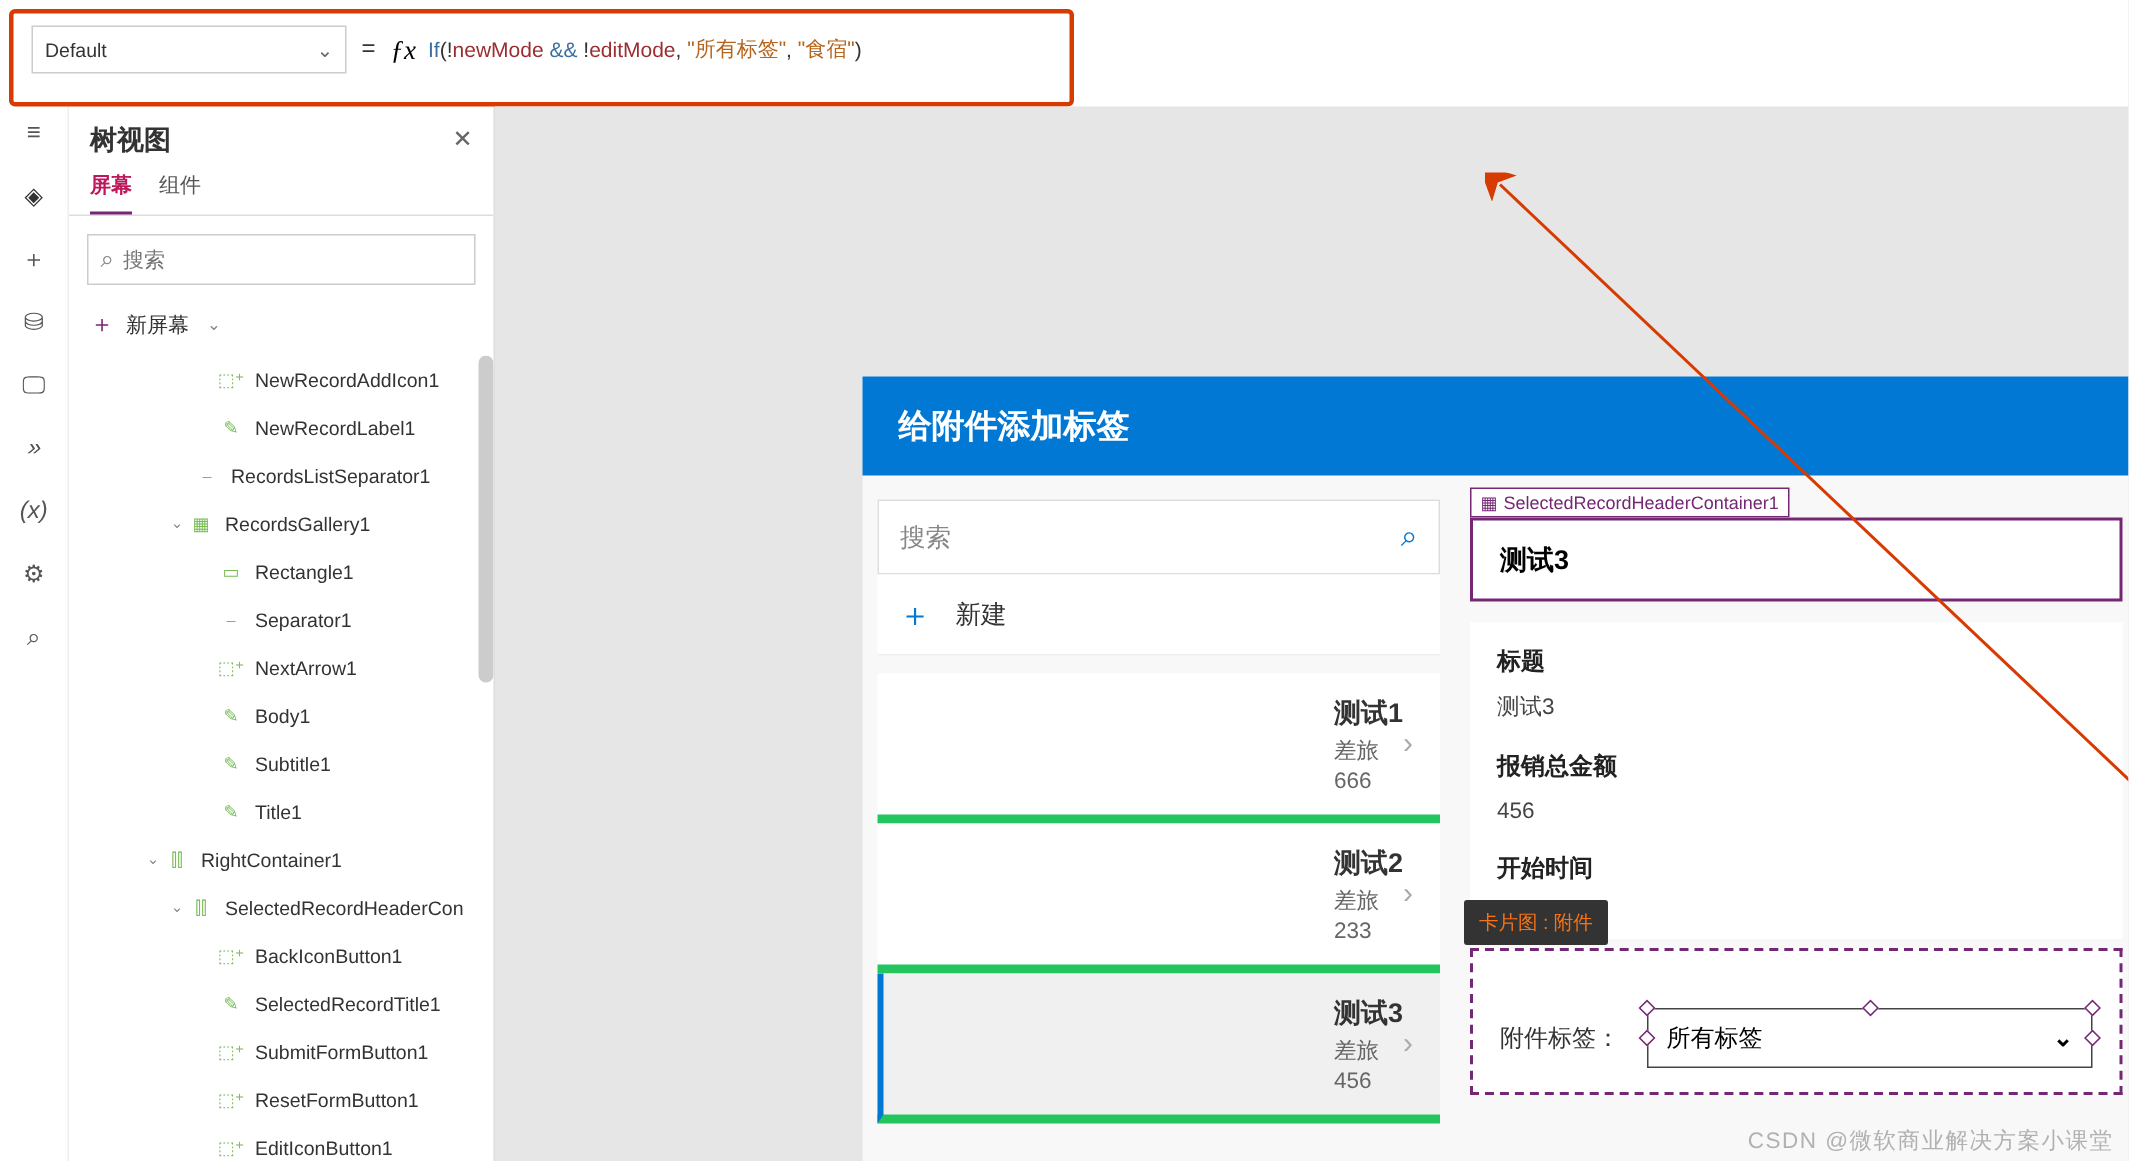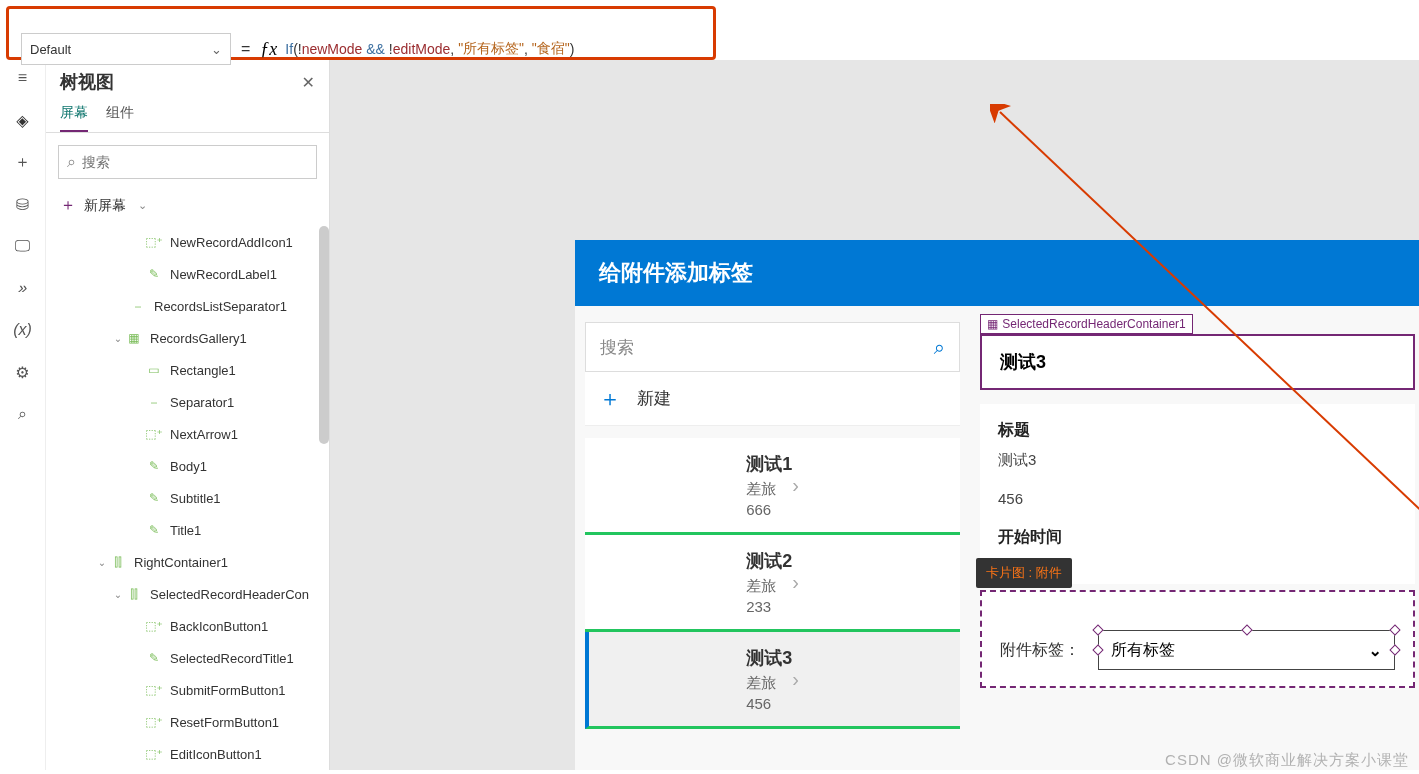--- a/index.html
+++ b/index.html
@@ -6,7 +6,7 @@
     body { width: 1419px; height: 774px; overflow: hidden; background: #fff; position: relative; }
     
     
-    .formula-bar { height: 53px; display: flex; align-items: flex-start; padding: 24px 12px; border: 3px solid #d83b01; border-radius: 4px; position: relative; width: 710px; margin-left: 6px; margin-top: 6px; }
+    .formula-bar { height: 65px; display: flex; align-items: flex-start; padding: 8px 12px; border: 3px solid #d83b01; border-radius: 4px; position: relative; width: 710px; margin-left: 6px; margin-top: 6px; }
     .prop-select { width: 210px; height: 32px; border: 1px solid #ccc; padding: 4px 8px; display: flex; align-items: center; justify-content: space-between; background: #fff; cursor: pointer; font-size: 13px; color: #333; }
     .prop-select .chev { color: #666; }
     .eq-sign { margin: 0 10px; font-size: 16px; color: #333; display: flex; align-items: center; height: 32px; }

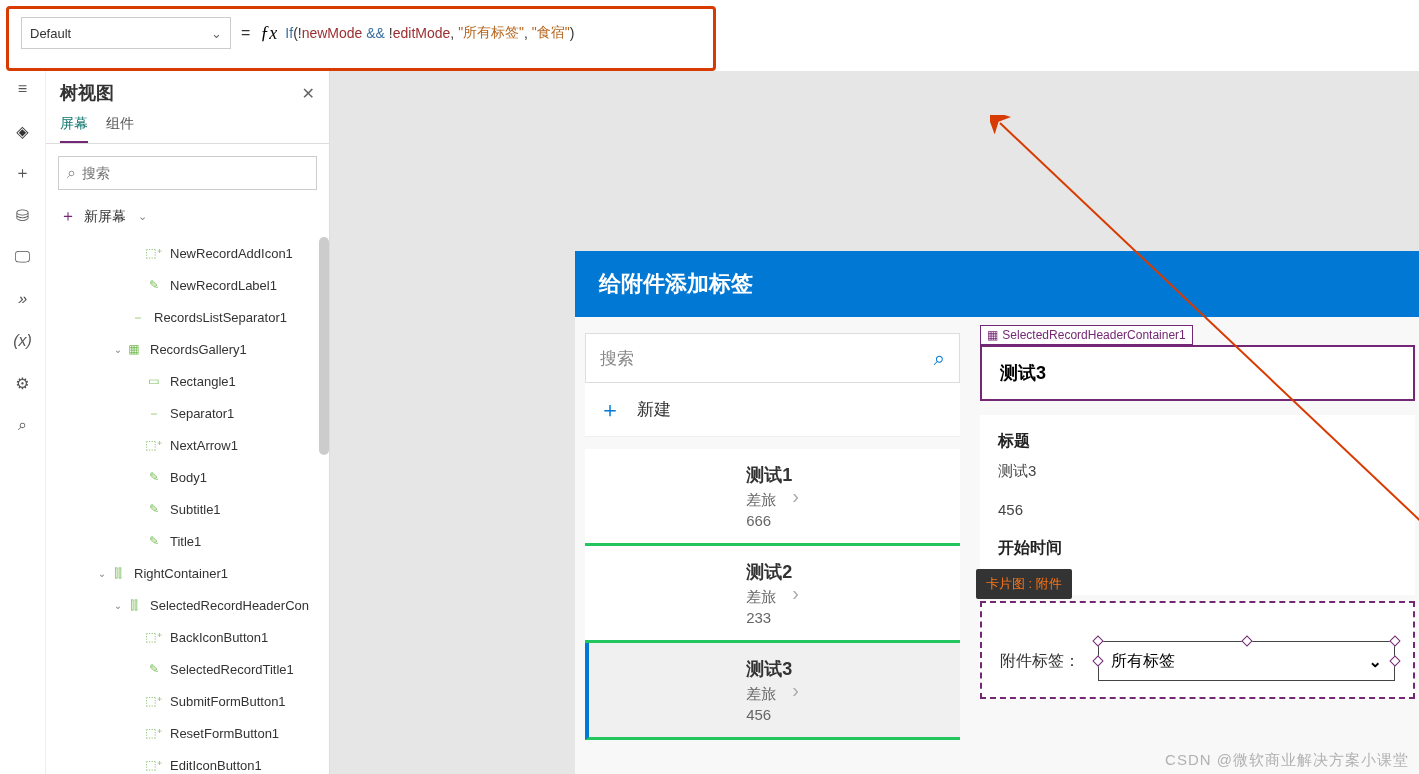--- a/index.html
+++ b/index.html
@@ -32,7 +32,7 @@
     .tree-close { cursor: pointer; color: #666; font-size: 16px; }
     .tree-tabs { display: flex; gap: 18px; padding: 4px 14px 0 14px; border-bottom: 1px solid #ddd; }
     .tree-tab { padding-bottom: 8px; font-size: 14px; cursor: pointer; color: #555; }
-    .tree-tab.active { color: #0f766e; border-bottom: 2px solid #742774; font-weight: 400; }
+    .tree-tab.active { color: #be185d; border-bottom: 2px solid #742774; font-weight: 700; }
     .tree-search { margin: 12px; height: 34px; border: 1px solid #ccc; display: flex; align-items: center; padding: 0 8px; gap: 6px; }
     .tree-search input { border: none; outline: none; flex: 1; font-size: 14px; }
     .new-screen { display: flex; align-items: center; gap: 8px; padding: 4px 14px 10px 14px; cursor: pointer; font-size: 14px; color: #333; }

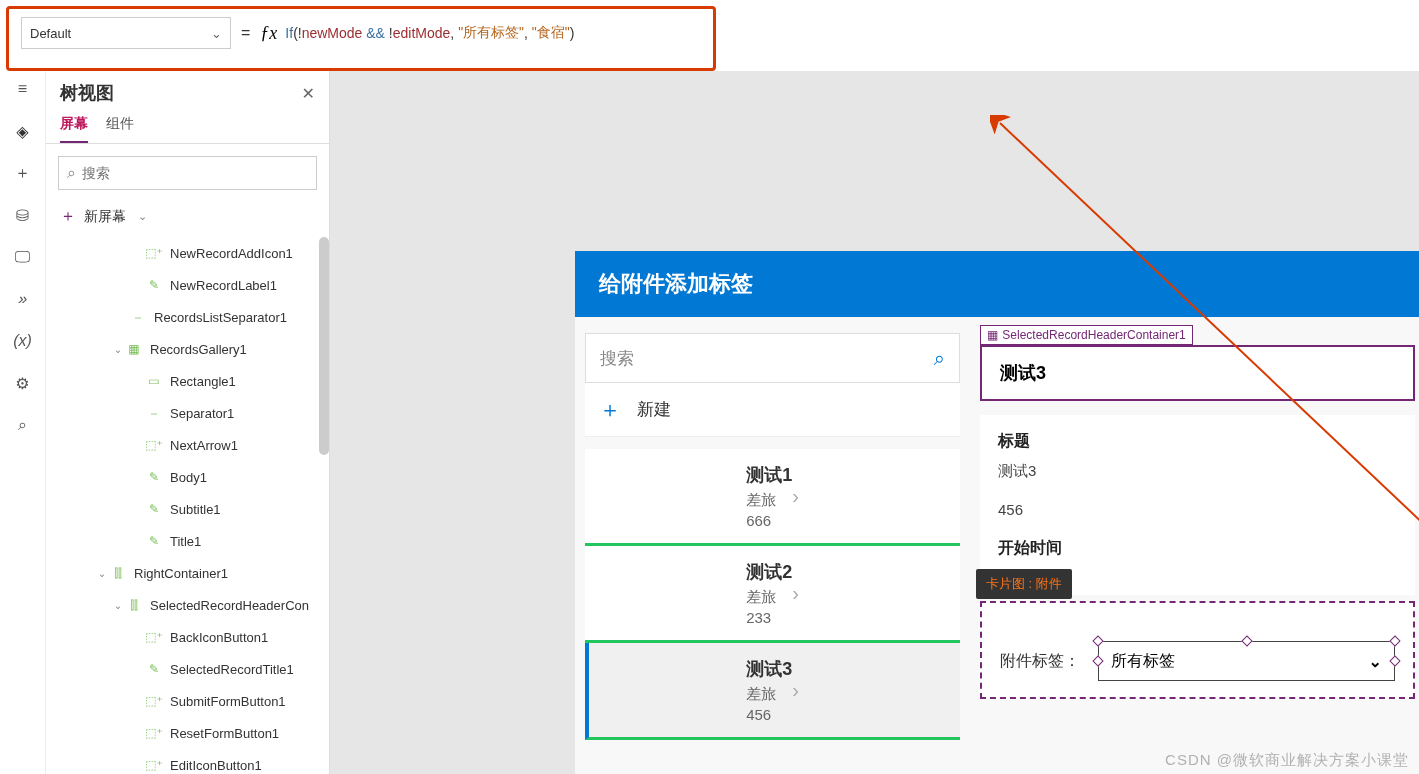--- a/index.html
+++ b/index.html
@@ -58,7 +58,7 @@
     .new-btn { background: #fff; height: 54px; display: flex; align-items: center; padding: 0 14px; gap: 16px; font-size: 17px; color: #333; cursor: pointer; border-bottom: 1px solid #eee; }
     .new-btn .plus2 { color: #0078d4; font-size: 22px; font-weight: 300; }
     .rec-list { margin-top: 12px; }
-    .rec-item { background: #fff; padding: 14px 18px; border-bottom: 3px solid #22c55e; position: relative; display: flex; align-items: center; justify-content: center; cursor: pointer; }
+    .rec-item { background: #fff; padding: 14px 18px; border-bottom: 6px solid #22c55e; position: relative; display: flex; align-items: center; justify-content: flex-end; cursor: pointer; }
     .rec-item.selected { background: #f0f0f0; border-left: 4px solid #0078d4; padding-left: 14px; }
     .rec-title { font-size: 18px; font-weight: 600; color: #333; margin-bottom: 4px; }
     .rec-sub { font-size: 15px; color: #666; }

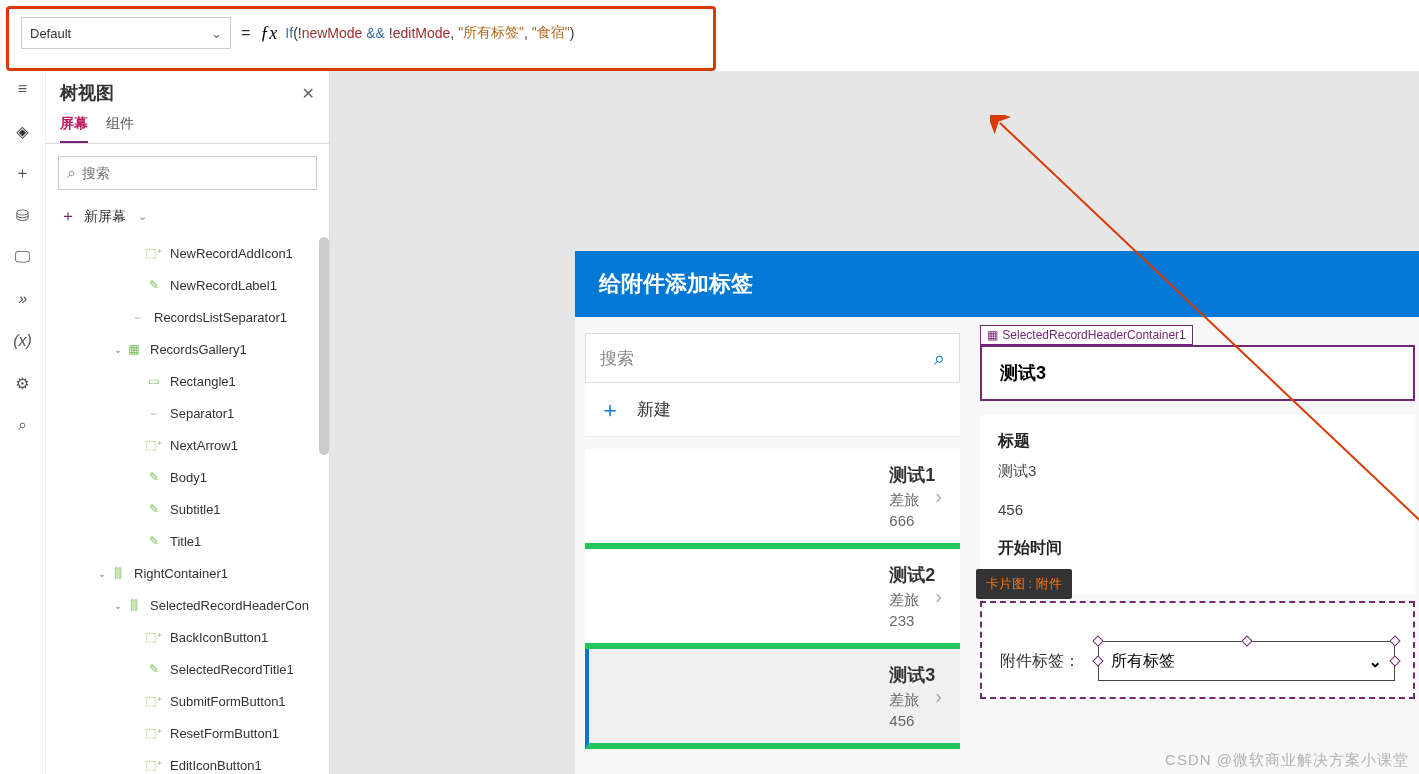--- a/index.html
+++ b/index.html
@@ -270,6 +270,7 @@
           <div class="detail-panel">
             <div class="detail-label">标题</div>
             <div class="detail-val">测试3</div>
+            <div class="detail-label">报销总金额</div>
             <div class="detail-val">456</div>
             <div class="detail-label">开始时间</div>
             <div class="detail-val"></div>

